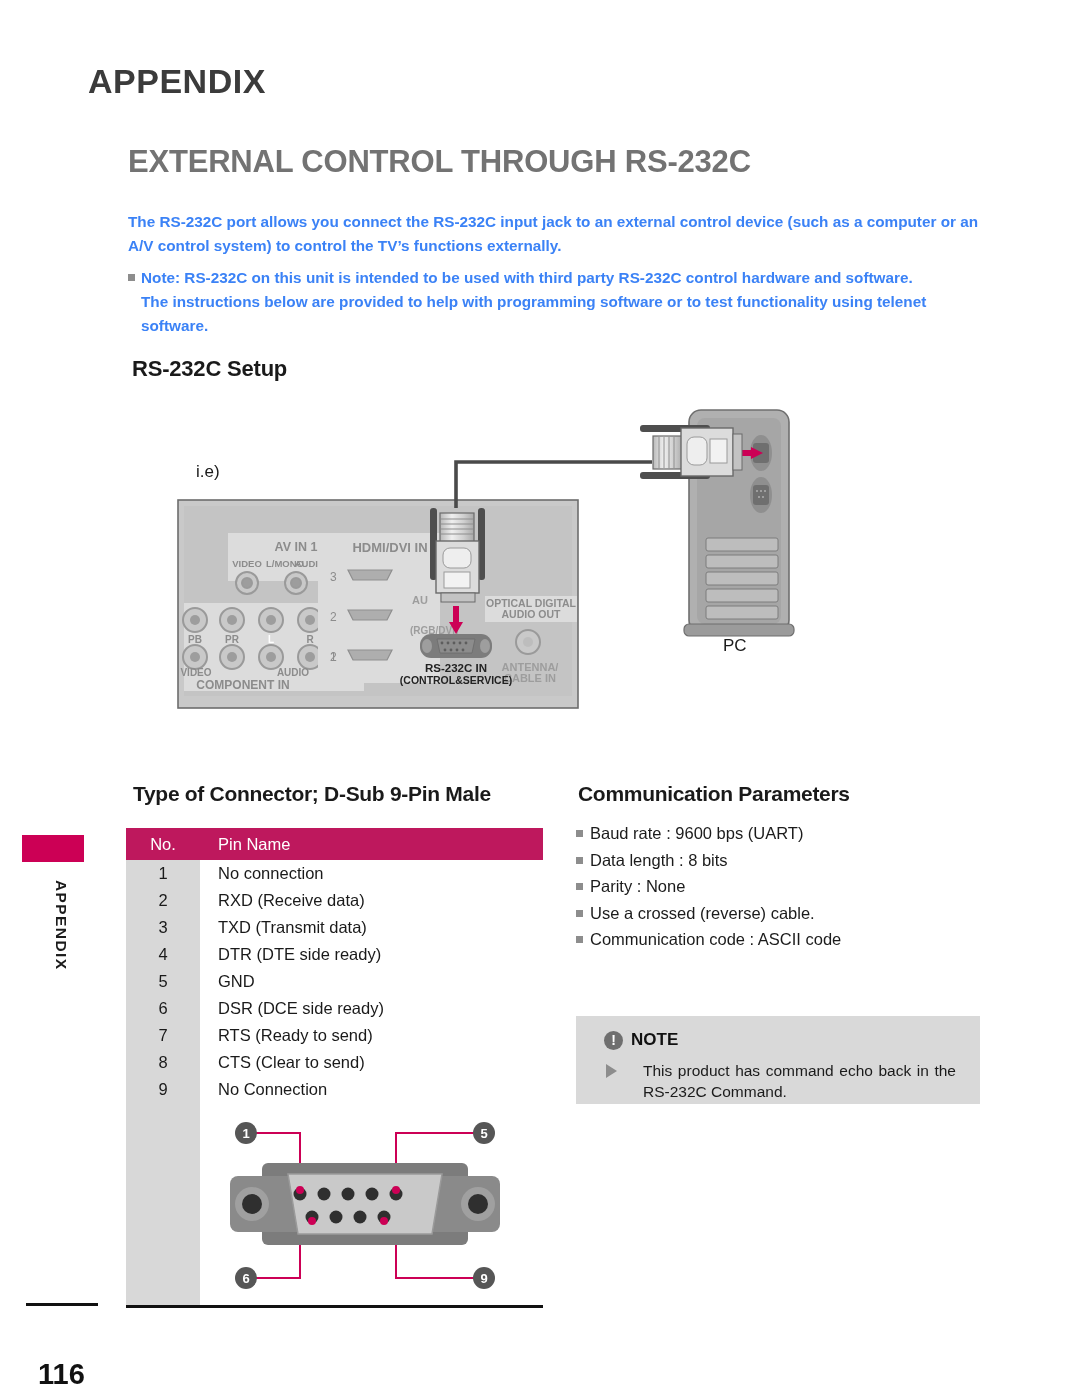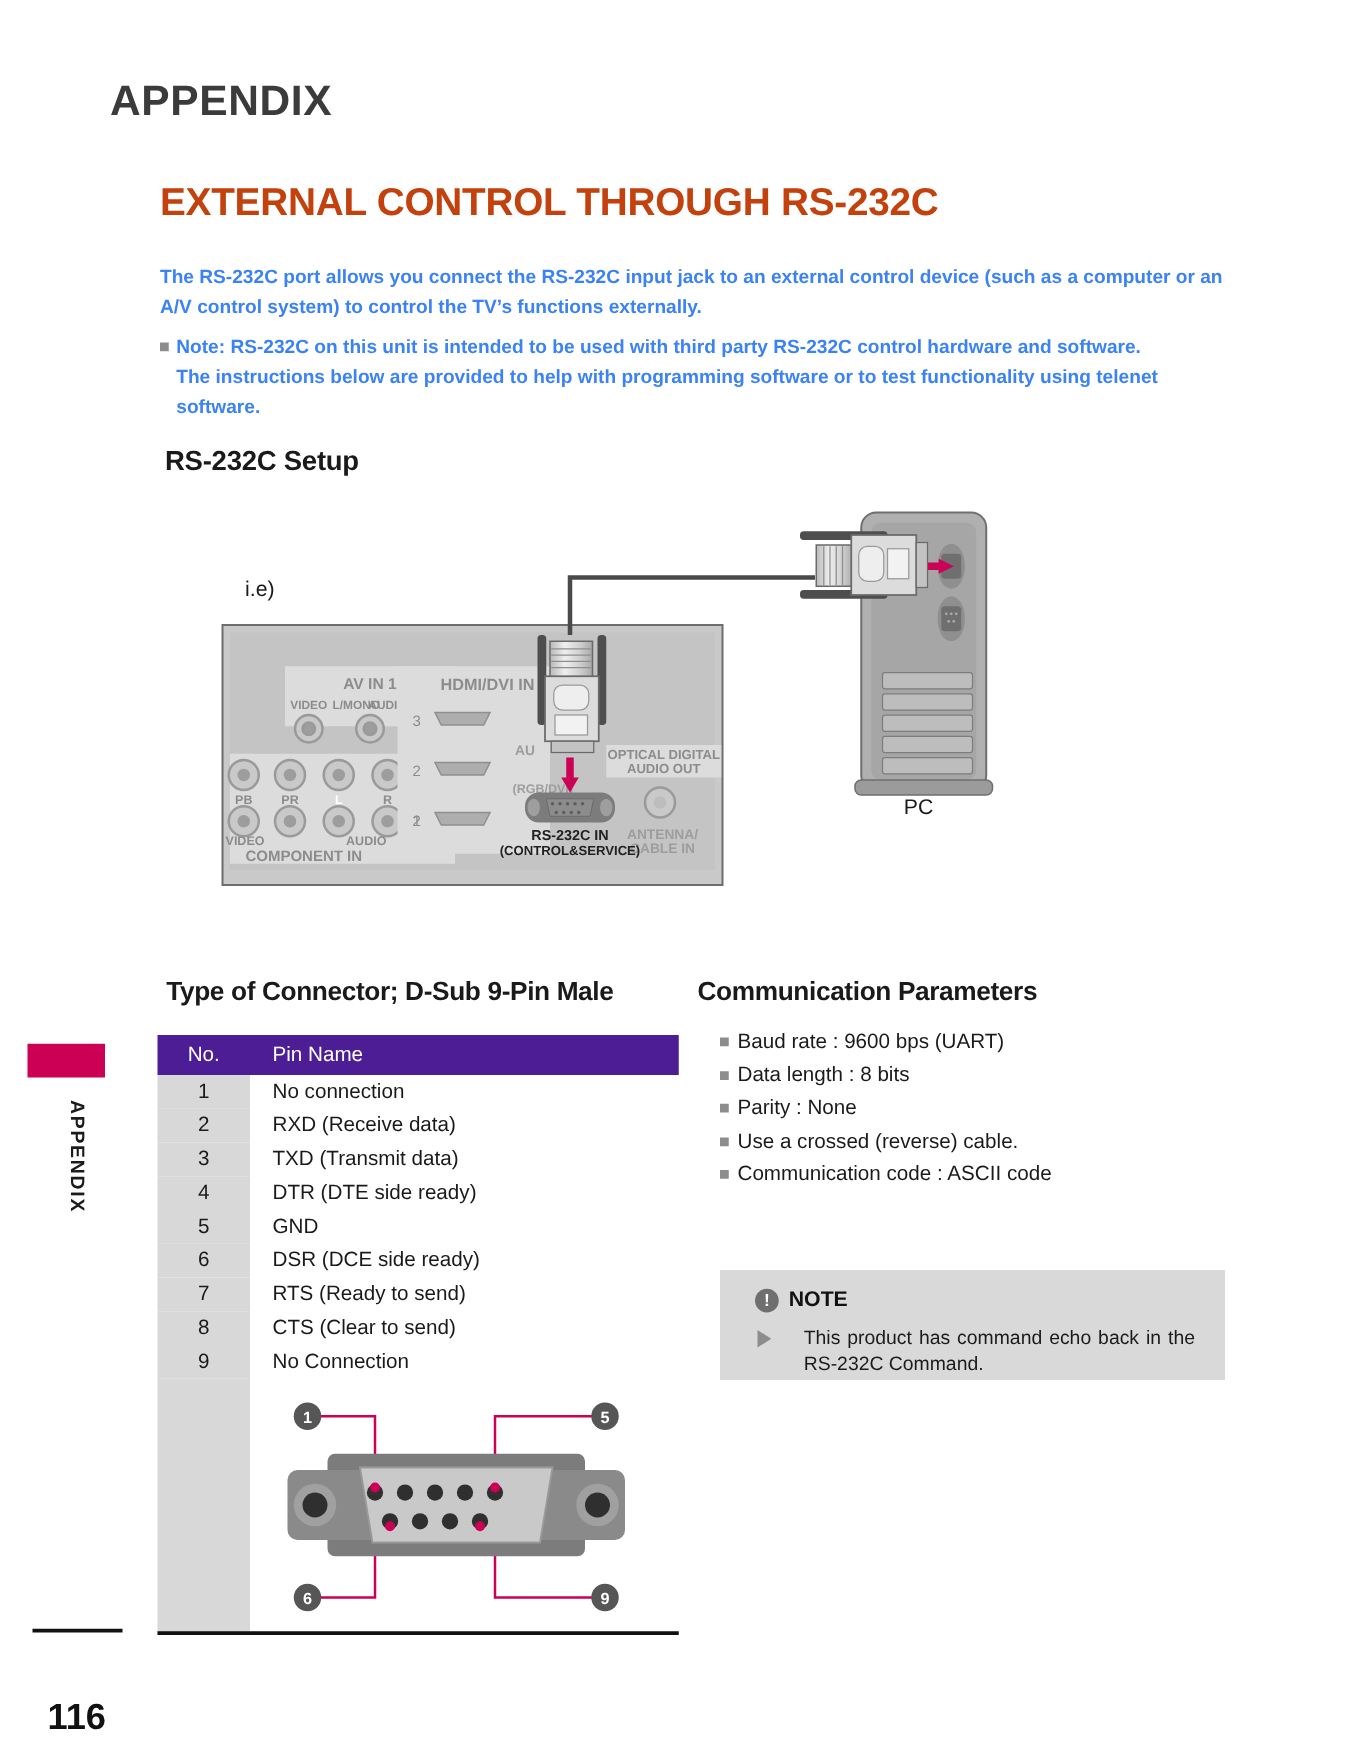--- a/index.html
+++ b/index.html
@@ -21,7 +21,7 @@
   .page-title {
     position:absolute; left:128px; top:144px;
     font-size:31px; font-weight:bold; letter-spacing:-.2px;
-    color:#c2410c;
+    color:#737373;
   }
 
   

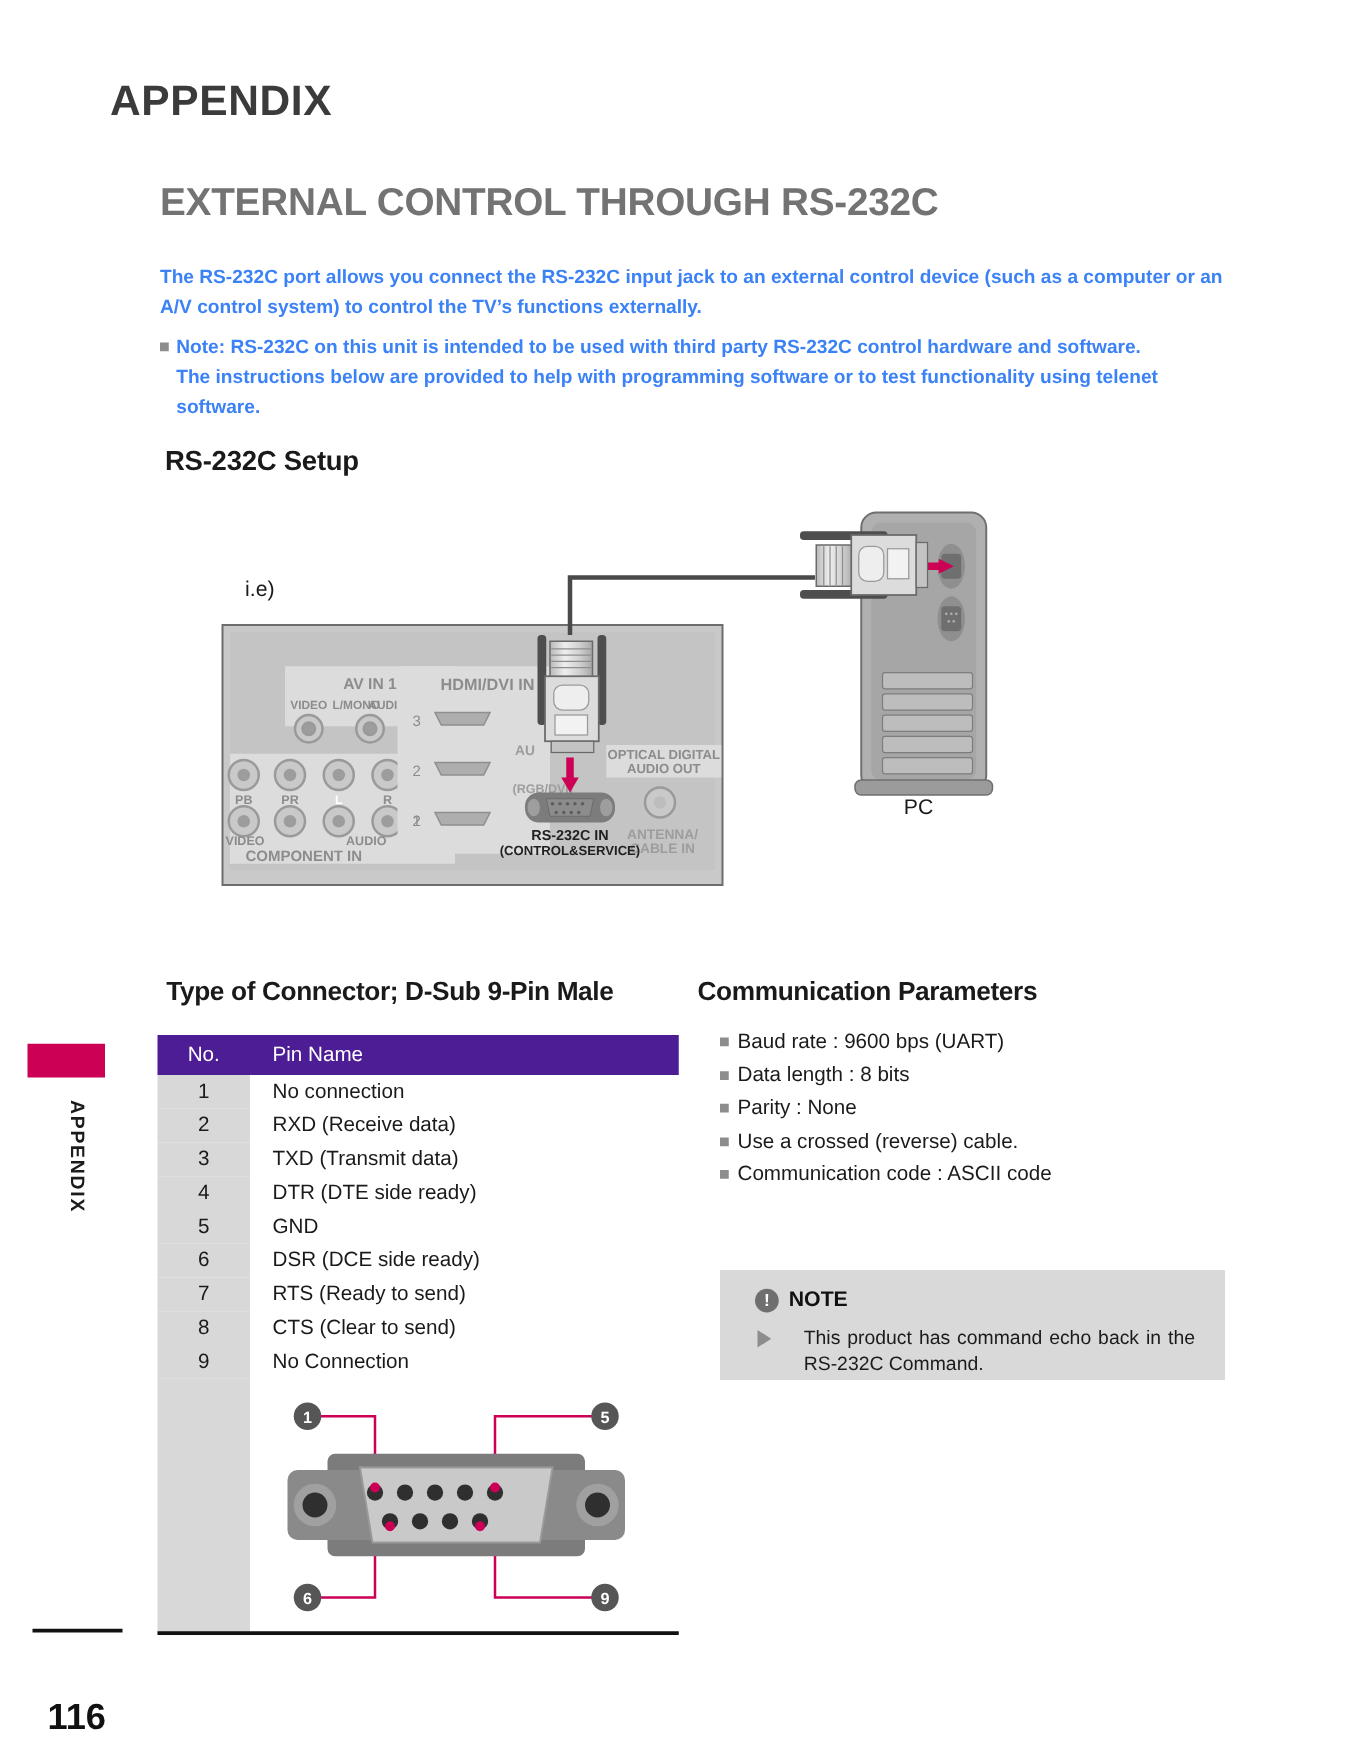--- a/index.html
+++ b/index.html
@@ -44,7 +44,7 @@
     font-size:21px; font-weight:bold; letter-spacing:-.3px;
   }
   .h-comm {
-    position:absolute; left:558px; top:782px;
+    position:absolute; left:578px; top:782px;
     font-size:21px; font-weight:bold; letter-spacing:-.3px;
   }
 

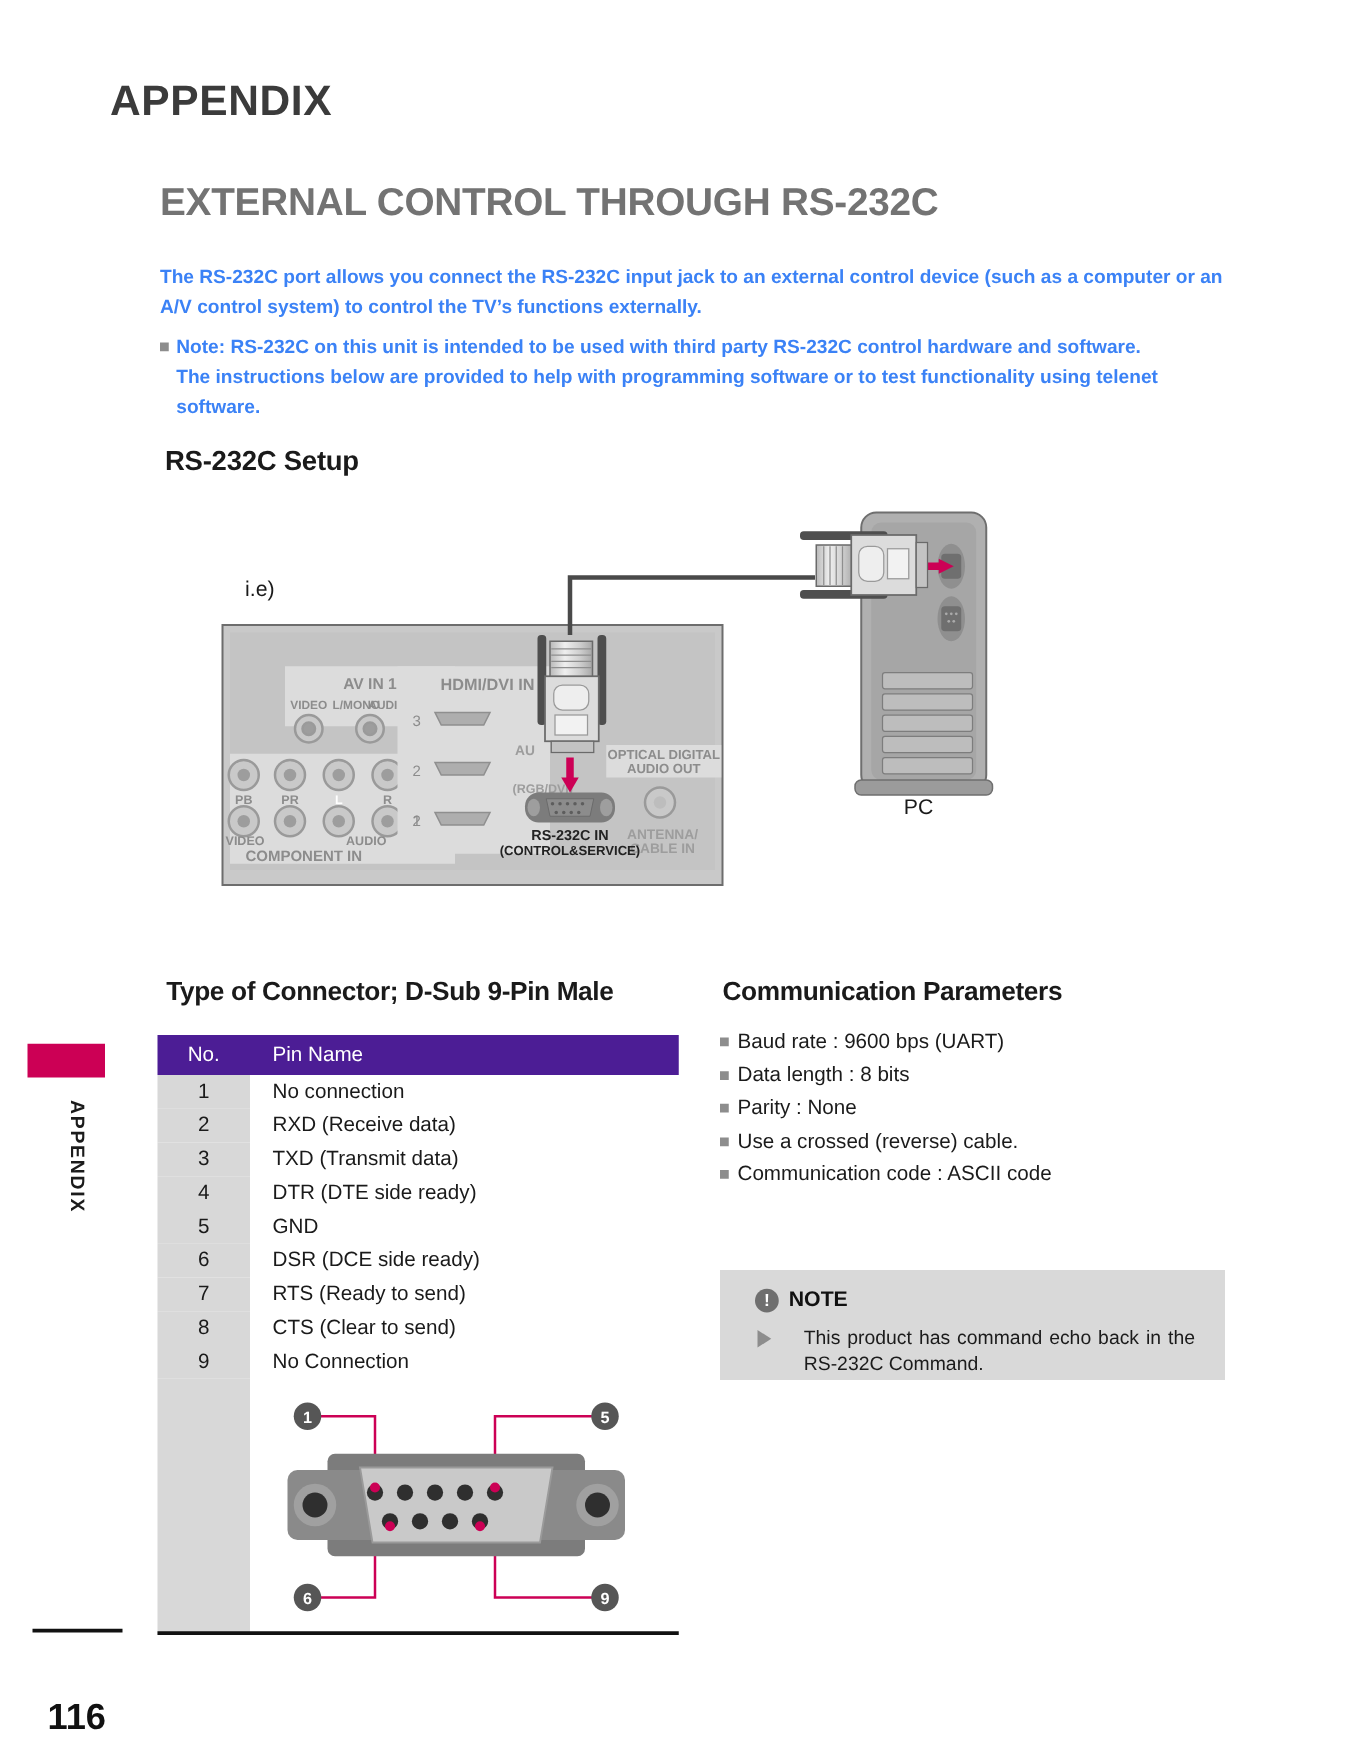--- a/index.html
+++ b/index.html
@@ -81,7 +81,7 @@
     position:absolute; left:126px; top:828px; width:417px;
   }
   .pt-head {
-    background:#4c1d95; color:#ffffff; height:32px;
+    background:#be185d; color:#ffffff; height:32px;
     display:flex; align-items:center;
     font-size:16.5px;
   }

